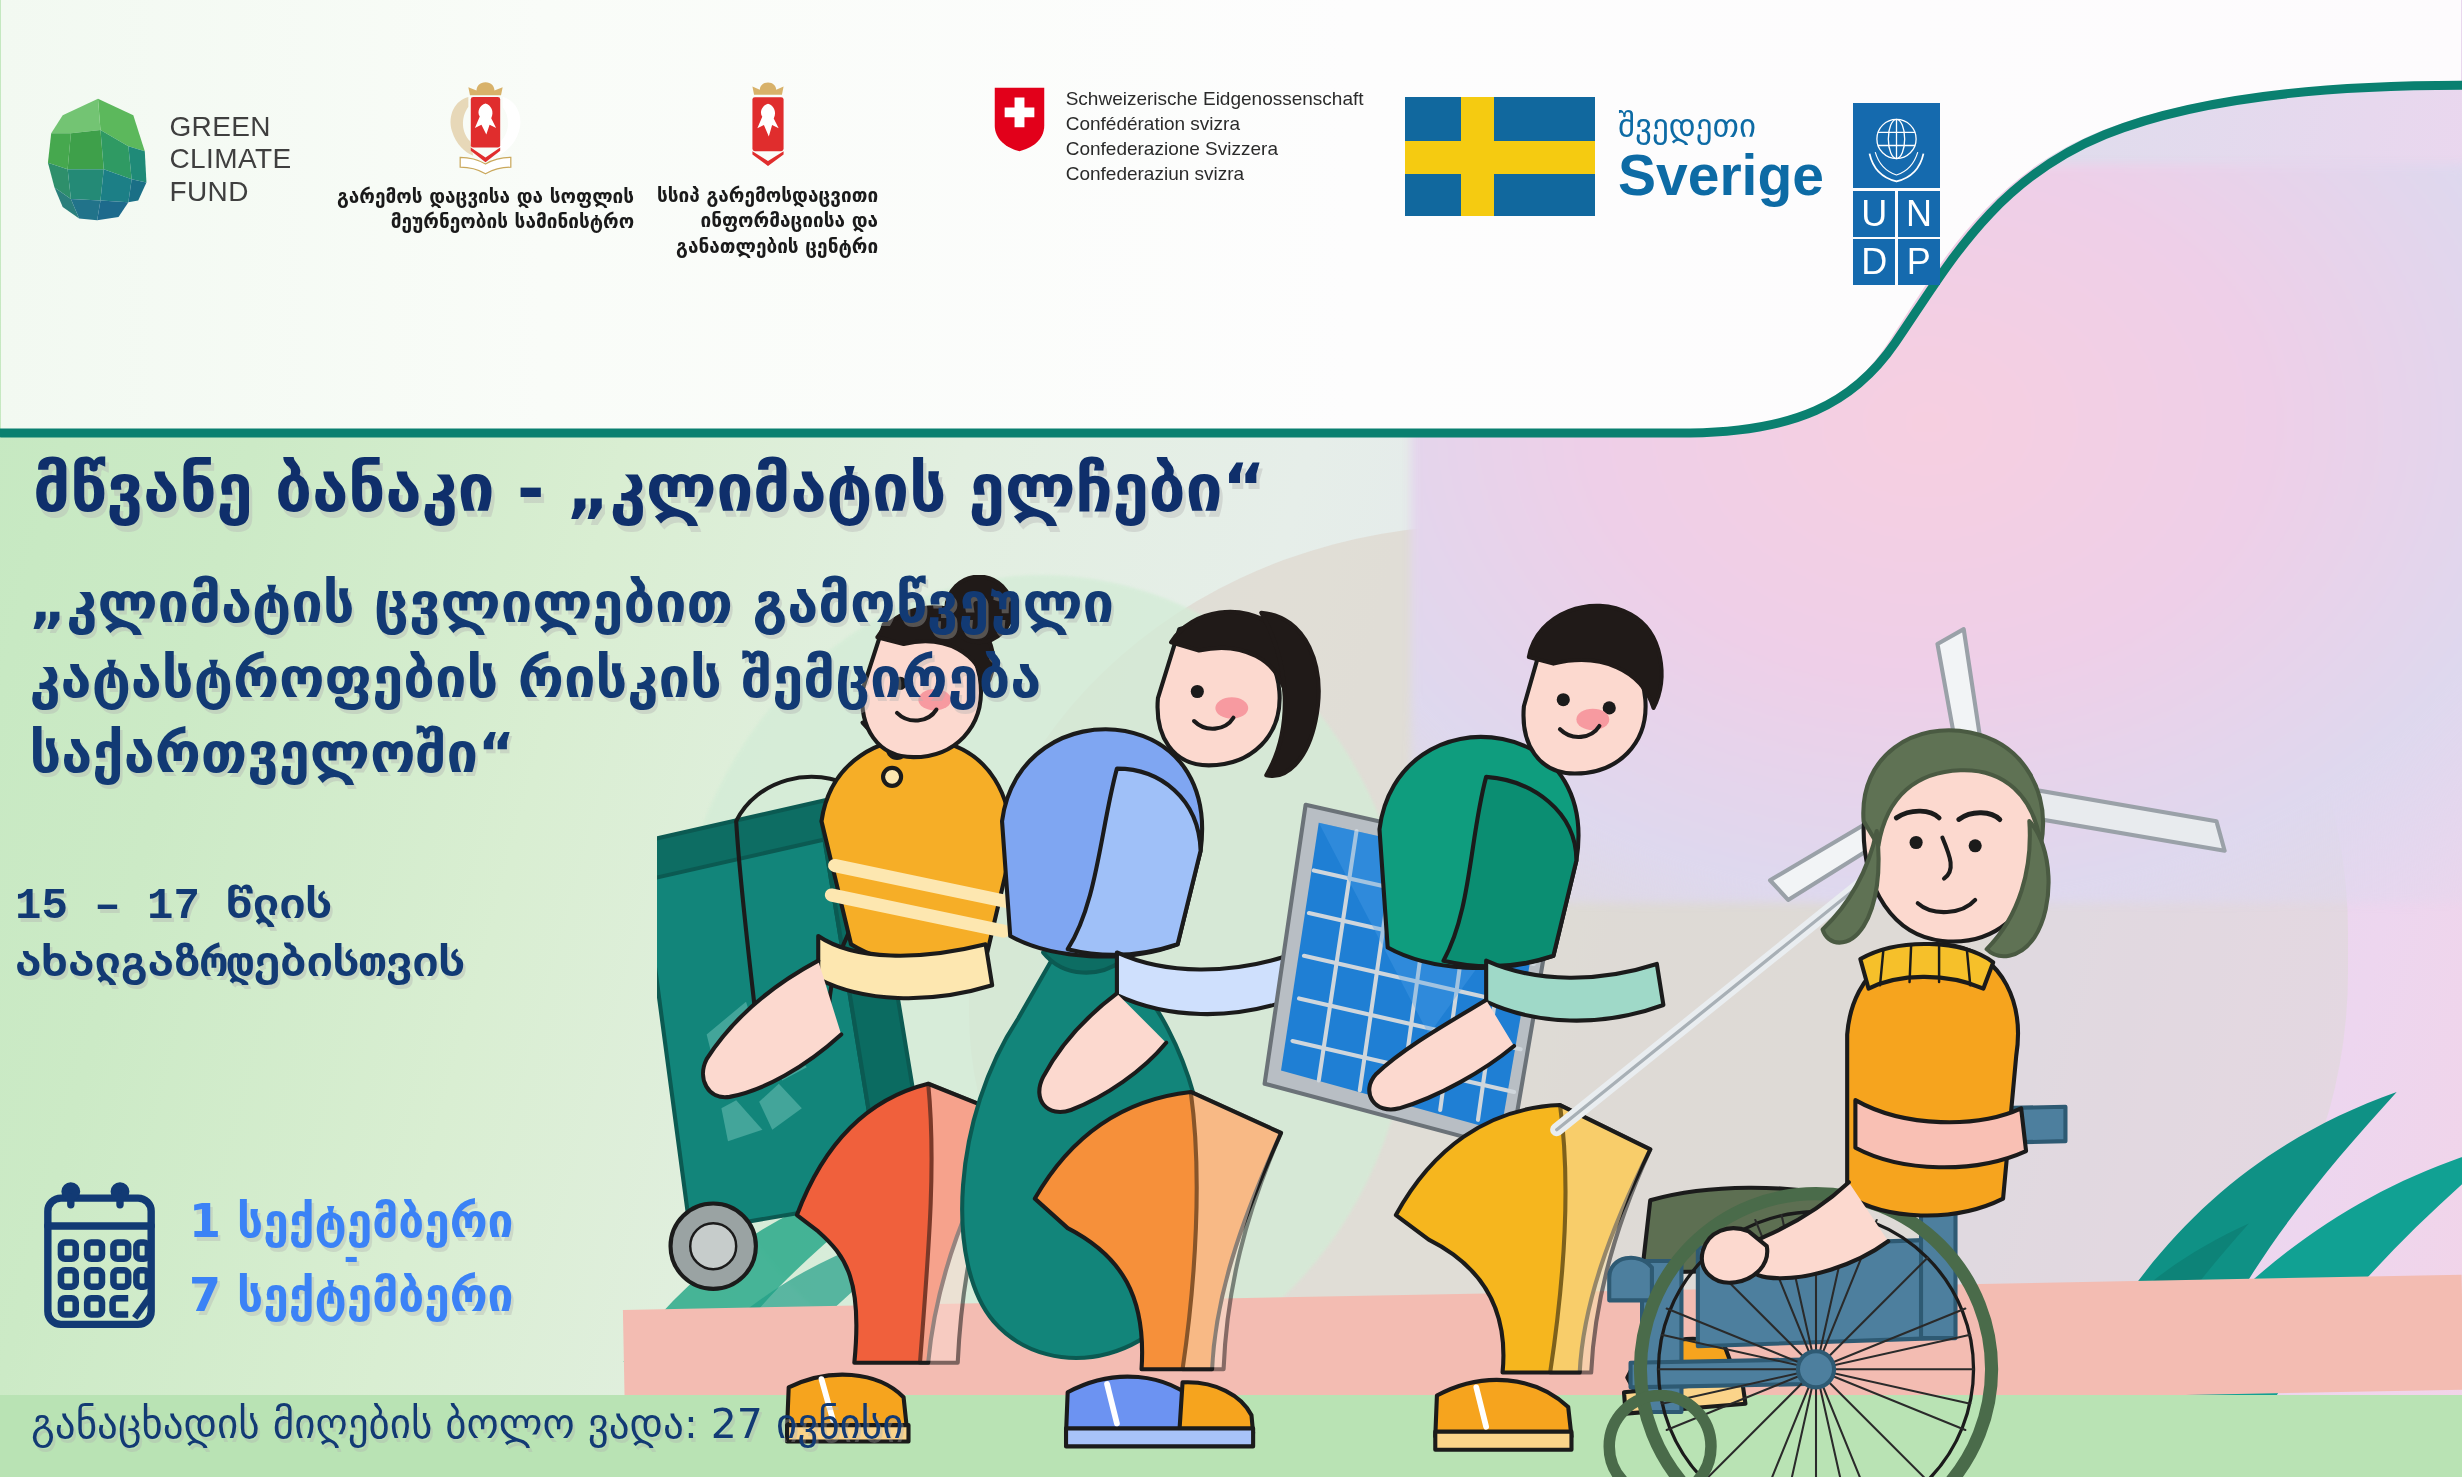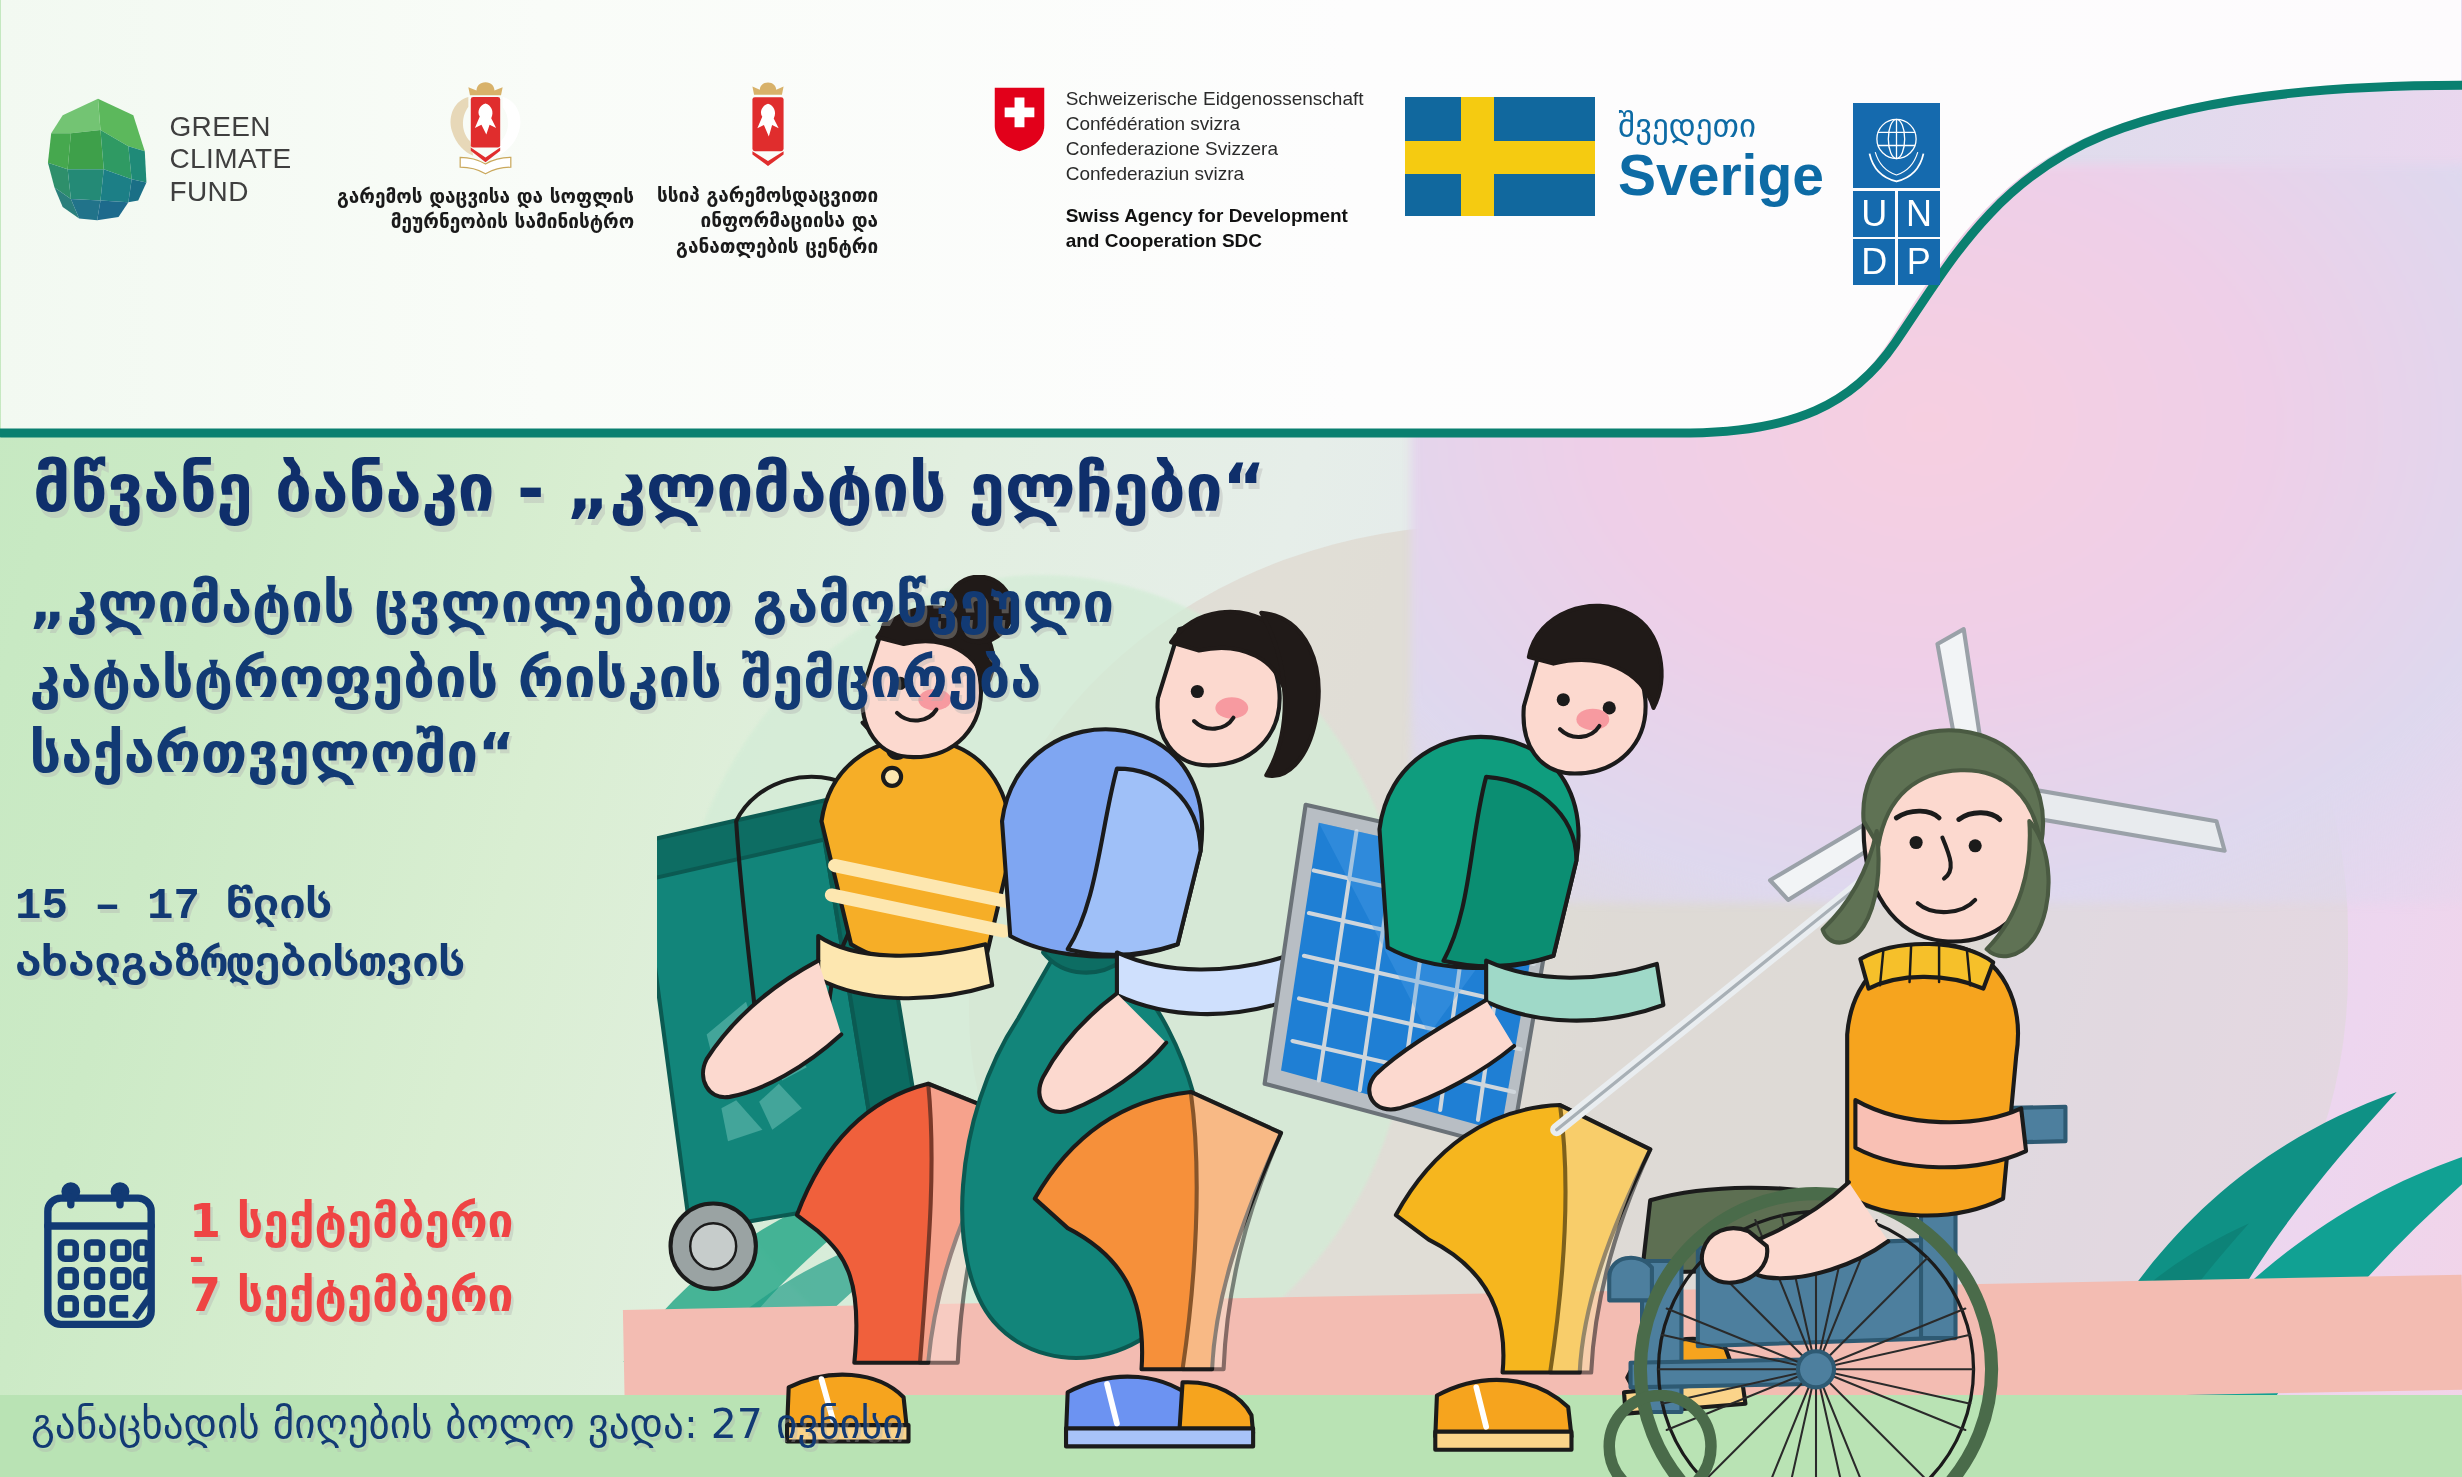--- a/index.html
+++ b/index.html
@@ -475,8 +475,6 @@
           <div class="swiss-lines">Confédération svizra</div>
           <div class="swiss-lines">Confederazione Svizzera</div>
           <div class="swiss-lines">Confederaziun svizra</div>
-          <div class="swiss-bold" style="white-space:pre-line">Swiss Agency for Development
-and Cooperation SDC</div>
         </div>
       </div>
 

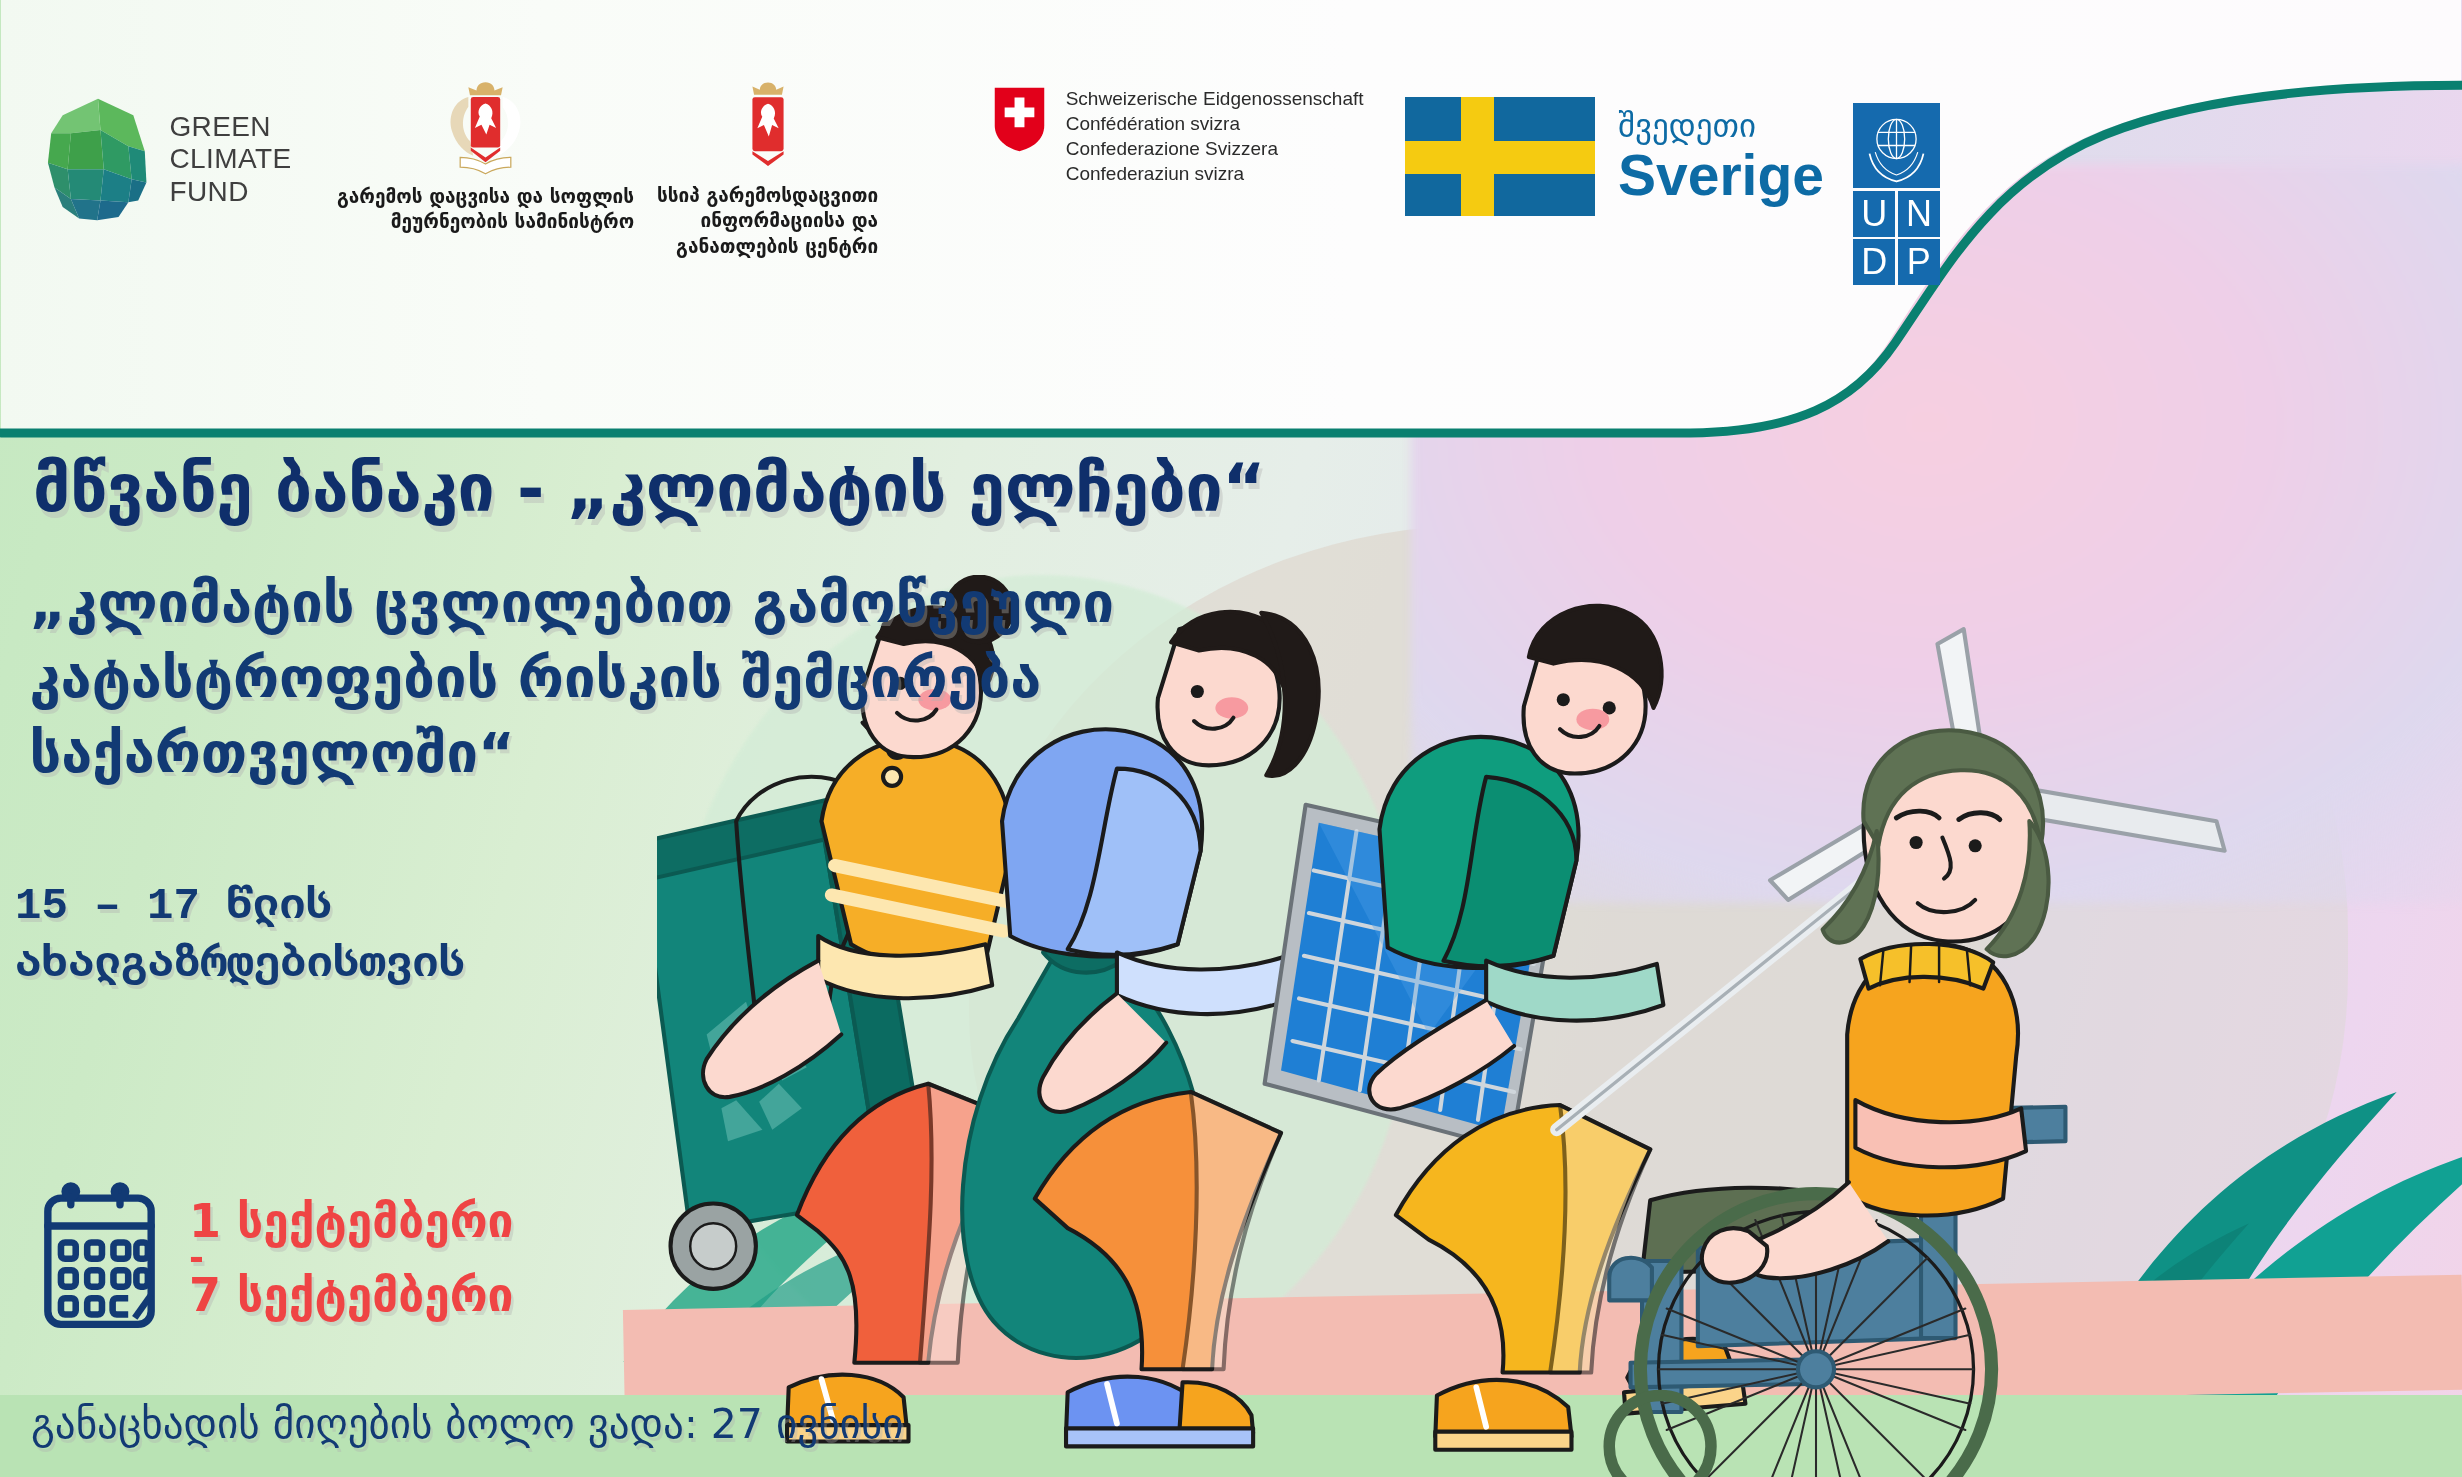--- a/index.html
+++ b/index.html
@@ -167,7 +167,7 @@
     margin-left: 28px;
     font-family: "DejaVu Sans", sans-serif;
     font-weight: 700; font-size: 46px; line-height: 1.06;
-    color: #ef4444; 
+    color: #3b82f6; text-align: center;
     text-shadow: 2.5px 4.1px 0 rgba(175,175,175,.35);
   }
   .dates .dash { font-size: 36px; line-height: .7; display: block; }

